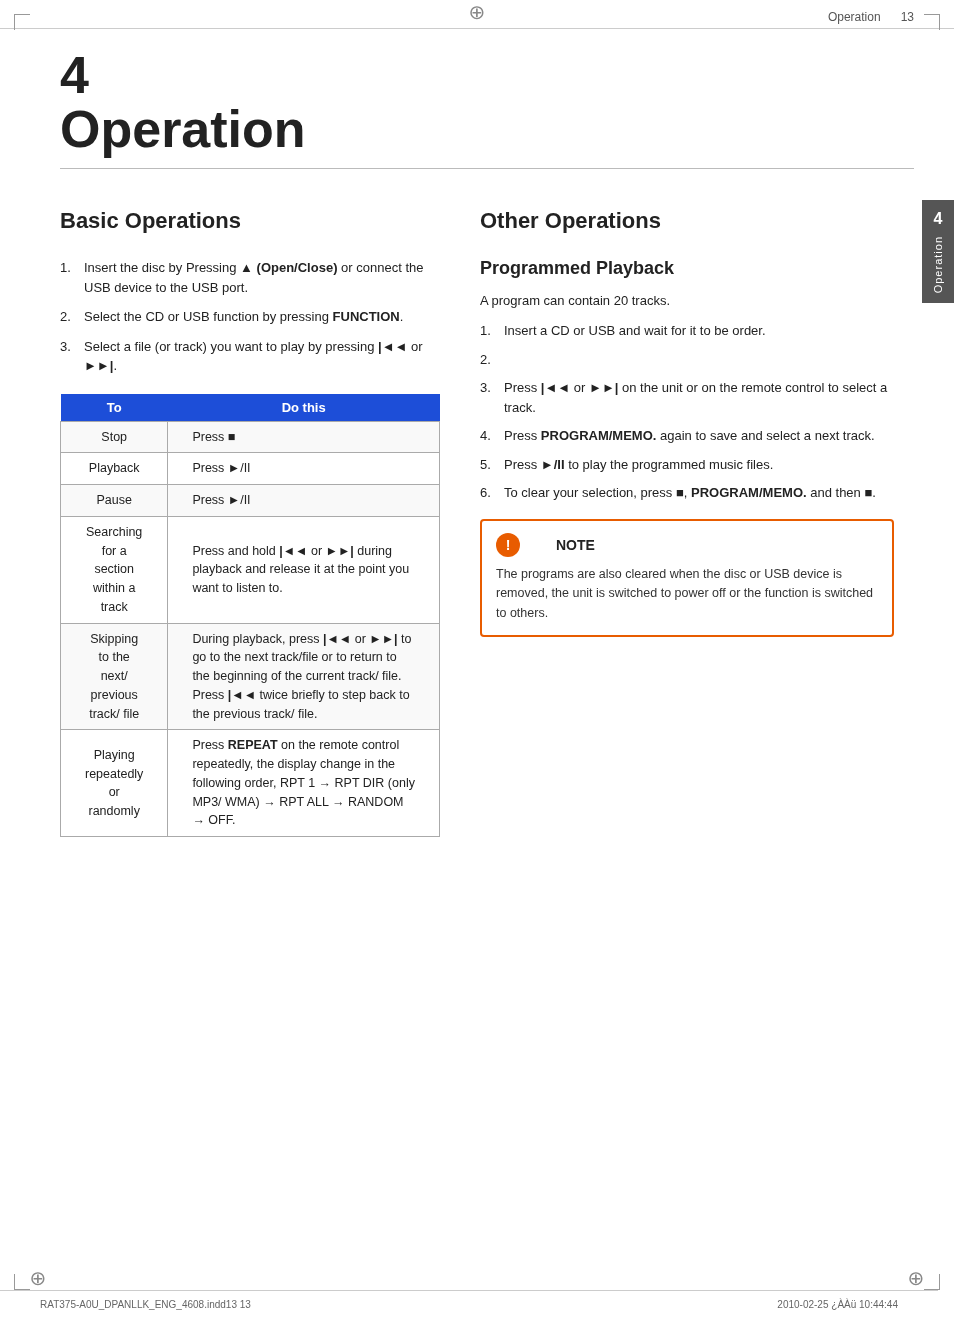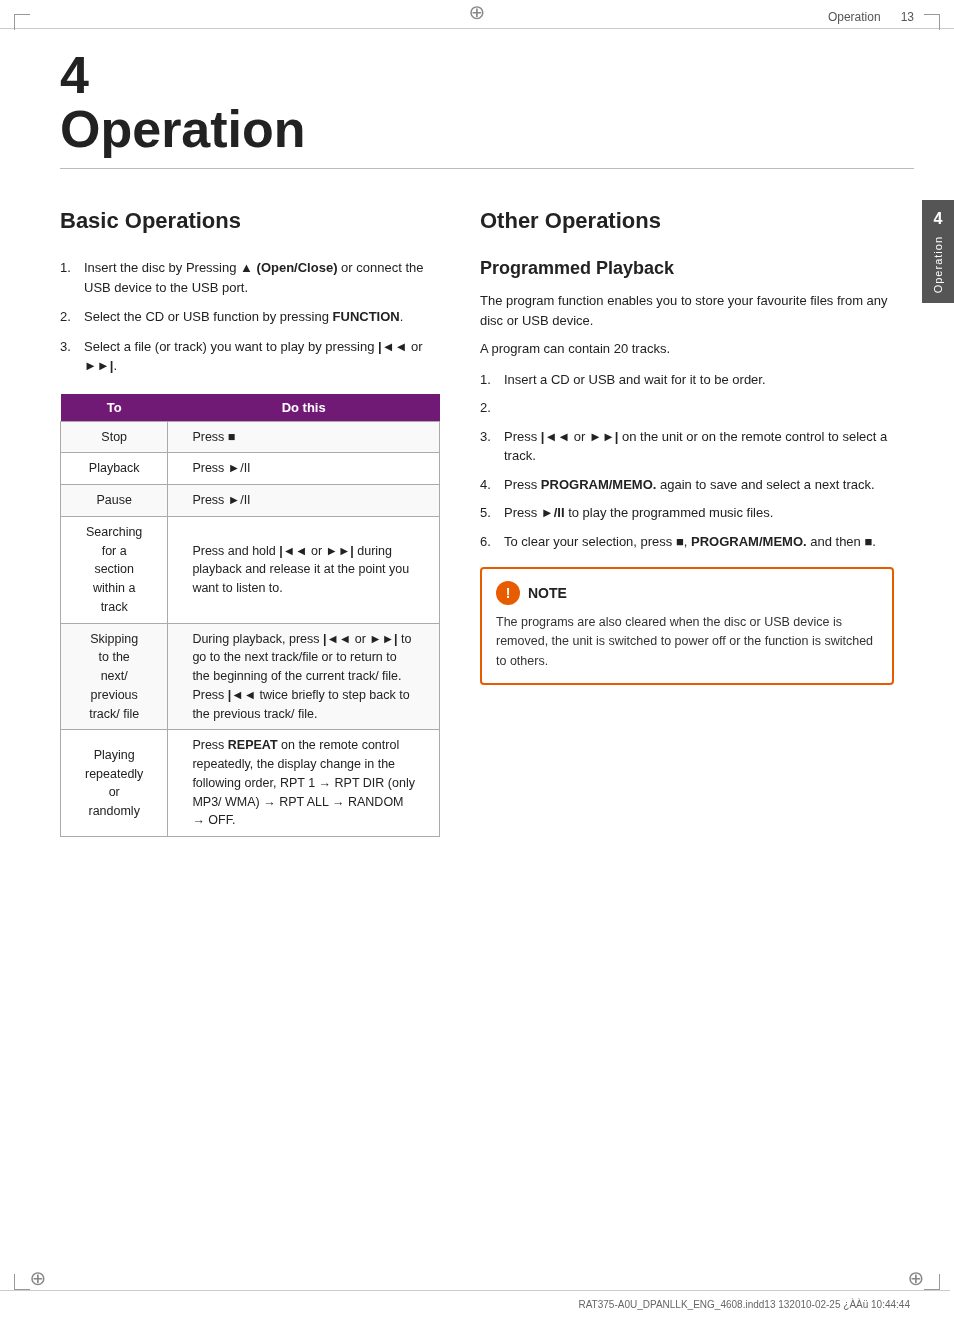--- a/index.html
+++ b/index.html
@@ -389,7 +389,6 @@
       <div>
         <h3 class="prog-title">Programmed Playback</h3>
 
-        <p class="prog-intro">The program function enables you to store your favourite files from any disc or USB device.</p>
         <p class="prog-intro">A program can contain 20 tracks.</p>
 
         <ol class="prog-list">

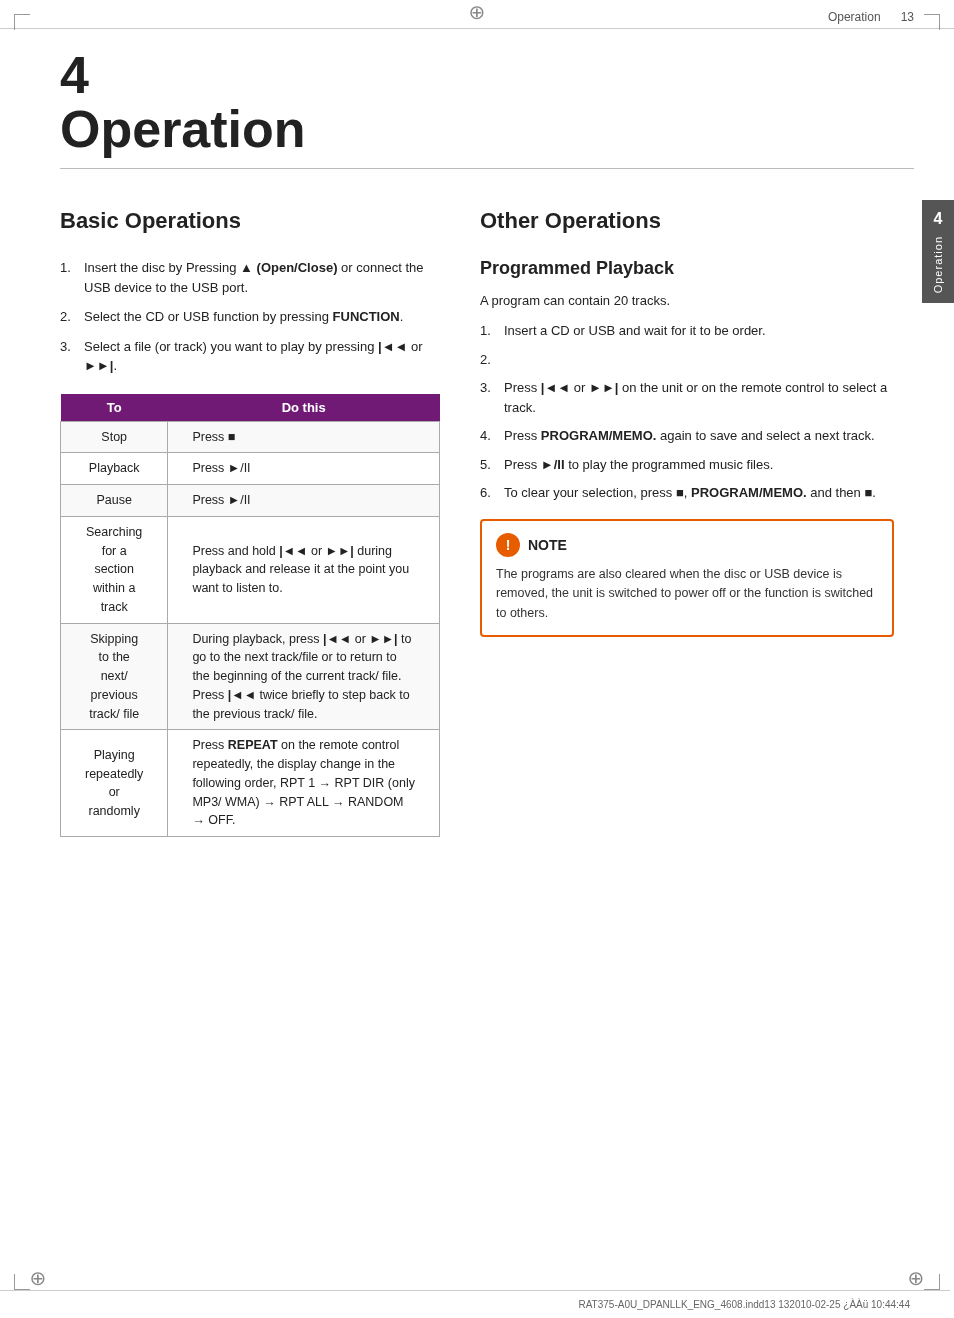--- a/index.html
+++ b/index.html
@@ -142,7 +142,7 @@
     }
 
     .ops-table th {
-      background: #701a75;
+      background: #1d4ed8;
       color: white;
       padding: 6px 10px;
       text-align: center;

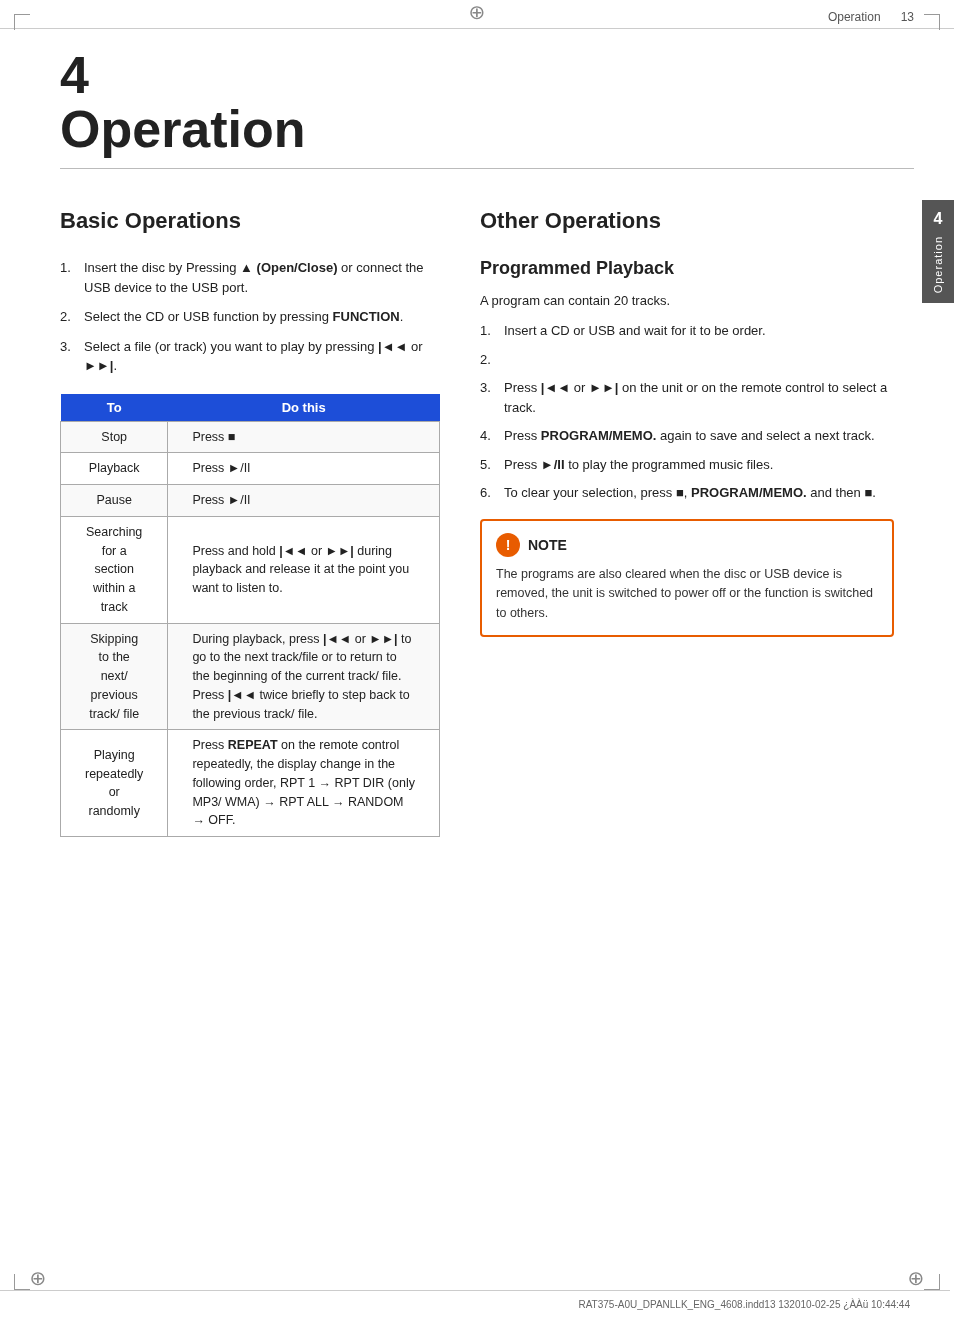--- a/index.html
+++ b/index.html
@@ -238,6 +238,7 @@
       font-weight: bold;
       font-size: 14px;
       color: #222;
+      margin-left: 28px;
     }
 
     .note-text {

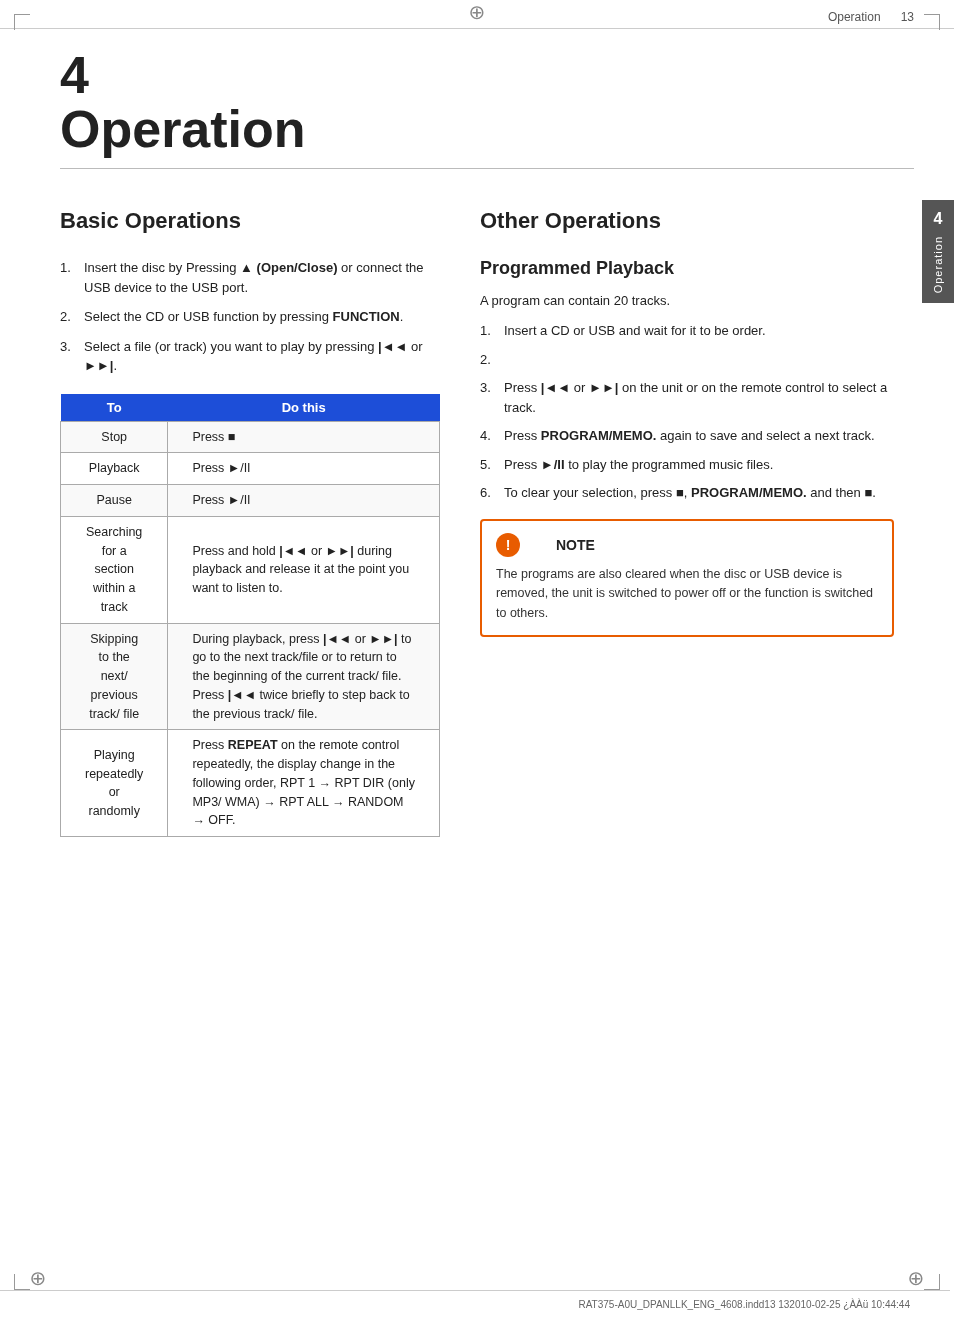--- a/index.html
+++ b/index.html
@@ -259,9 +259,9 @@
       position: absolute;
       bottom: 0;
       left: 0;
-      right: 4px;
-      display: flex;
-      justify-content: flex-end;
+      right: 16px;
+      display: flex;
+      justify-content: space-between;
       align-items: center;
       padding: 8px 40px;
       border-top: 1px solid #ccc;

